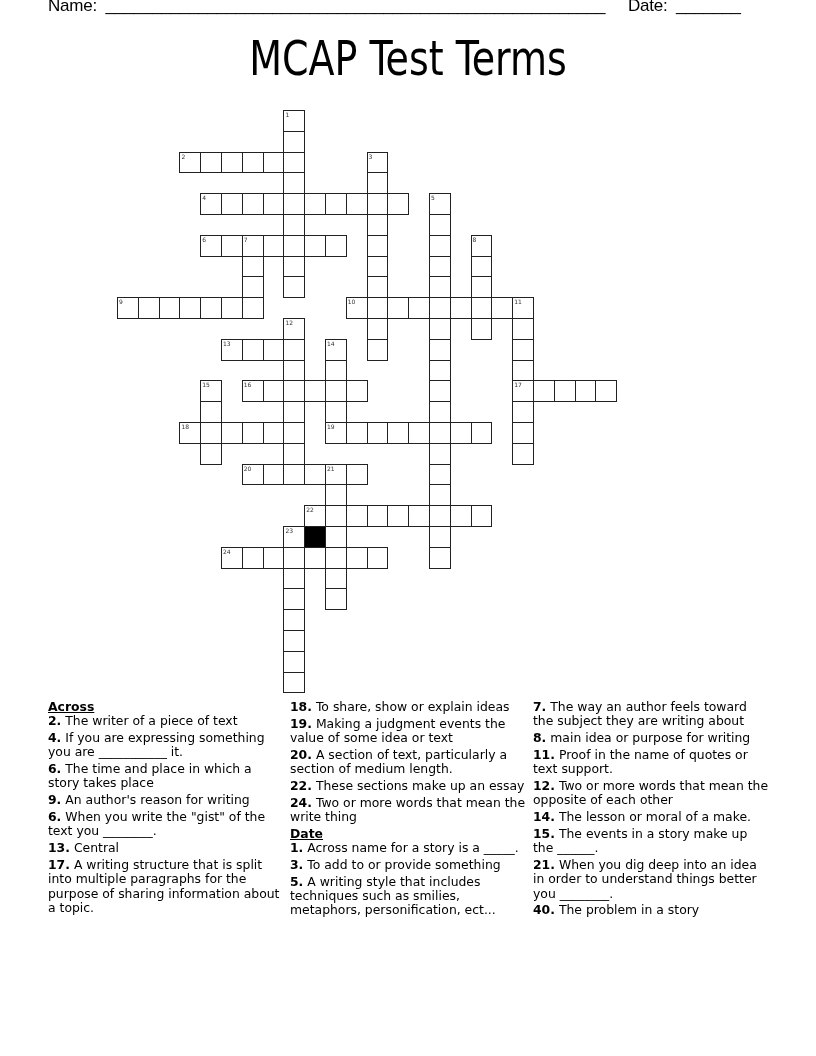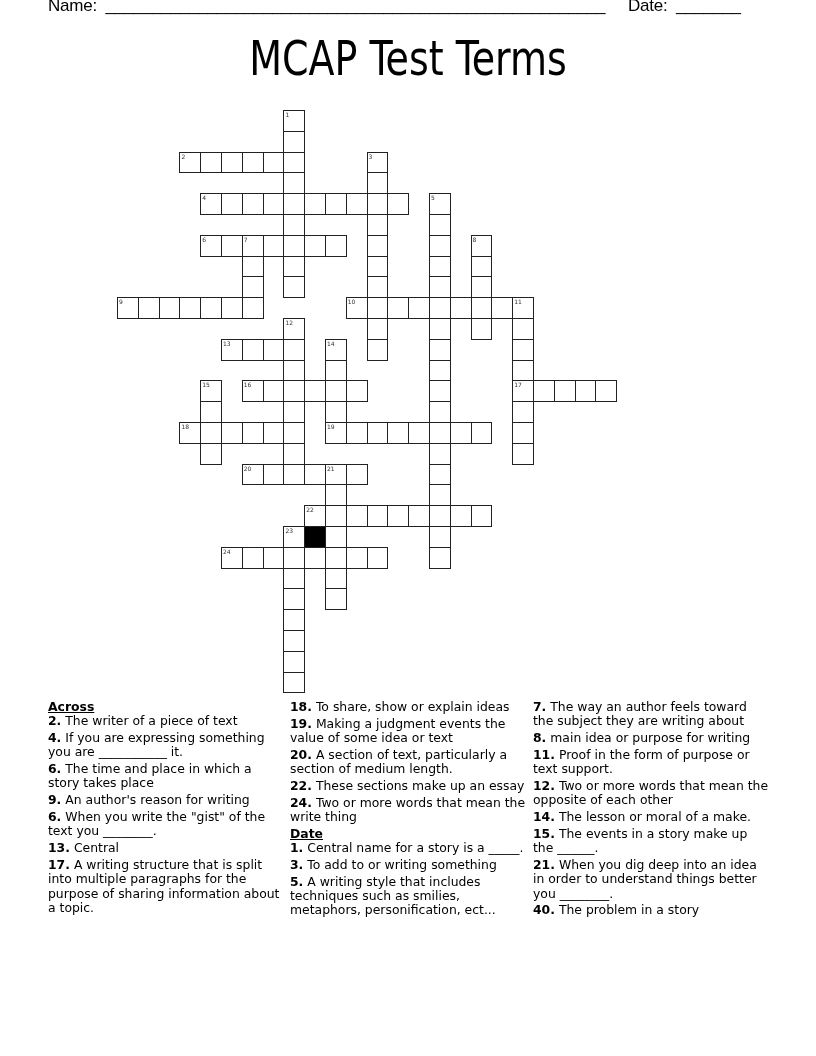--- a/index.html
+++ b/index.html
@@ -262,7 +262,7 @@
 <div class="clues" id="col3">
   <div class="clue"><b>7.</b> <span>The way an author feels toward the subject they are writing about</span></div>
   <div class="clue"><b>8.</b> <span>main idea or purpose for writing</span></div>
-  <div class="clue"><b>11.</b> <span>Proof in the form of purpose or text support.</span></div>
+  <div class="clue"><b>11.</b> <span>Proof in the name of quotes or text support.</span></div>
   <div class="clue"><b>12.</b> <span>Two or more words that mean the opposite of each other</span></div>
   <div class="clue"><b>14.</b> <span>The lesson or moral of a make.</span></div>
   <div class="clue"><b>15.</b> <span>The events in a story make up the ______.</span></div>

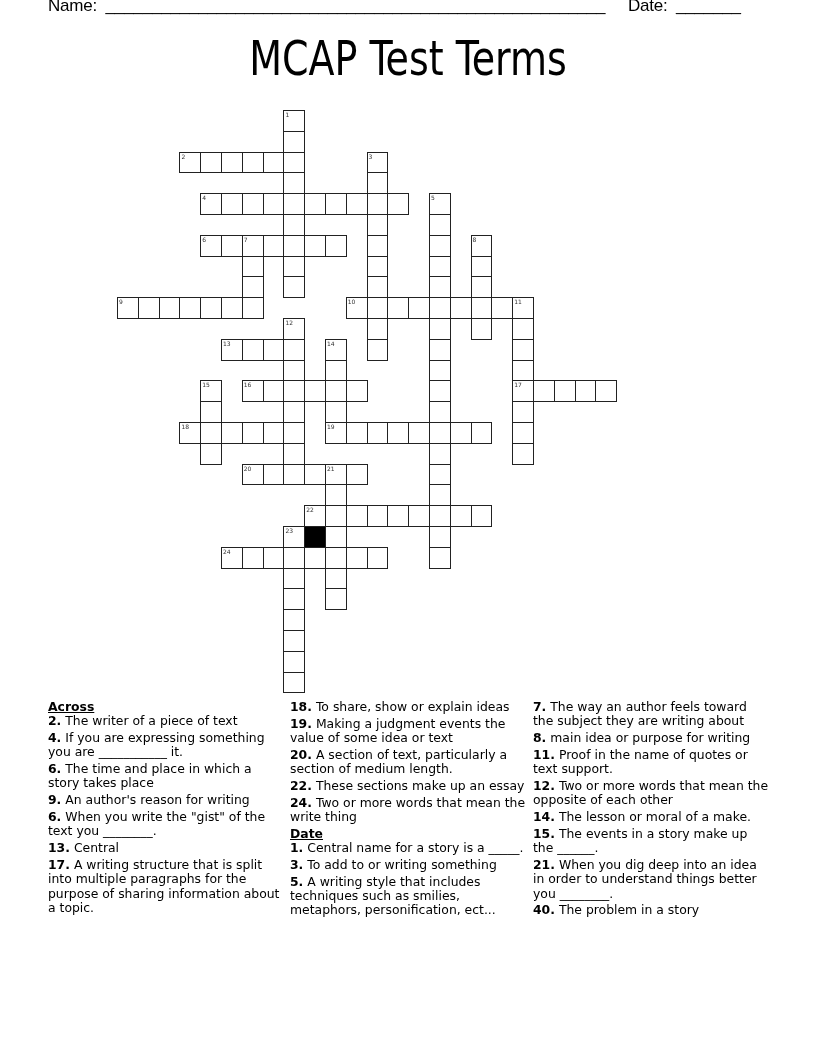--- a/index.html
+++ b/index.html
@@ -254,7 +254,7 @@
   <div class="clue"><b>22.</b> <span>These sections make up an essay</span></div>
   <div class="clue"><b>24.</b> <span>Two or more words that mean the write thing</span></div>
   <span class="section">Date</span>
-  <div class="clue"><b>1.</b> <span>Central name for a story is a _____.</span></div>
+  <div class="clue"><b>1.</b> <span>Across name for a story is a _____.</span></div>
   <div class="clue"><b>3.</b> <span>To add to or writing something</span></div>
   <div class="clue"><b>5.</b> <span>A writing style that includes techniques such as smilies, metaphors, personification, ect...</span></div>
 </div>

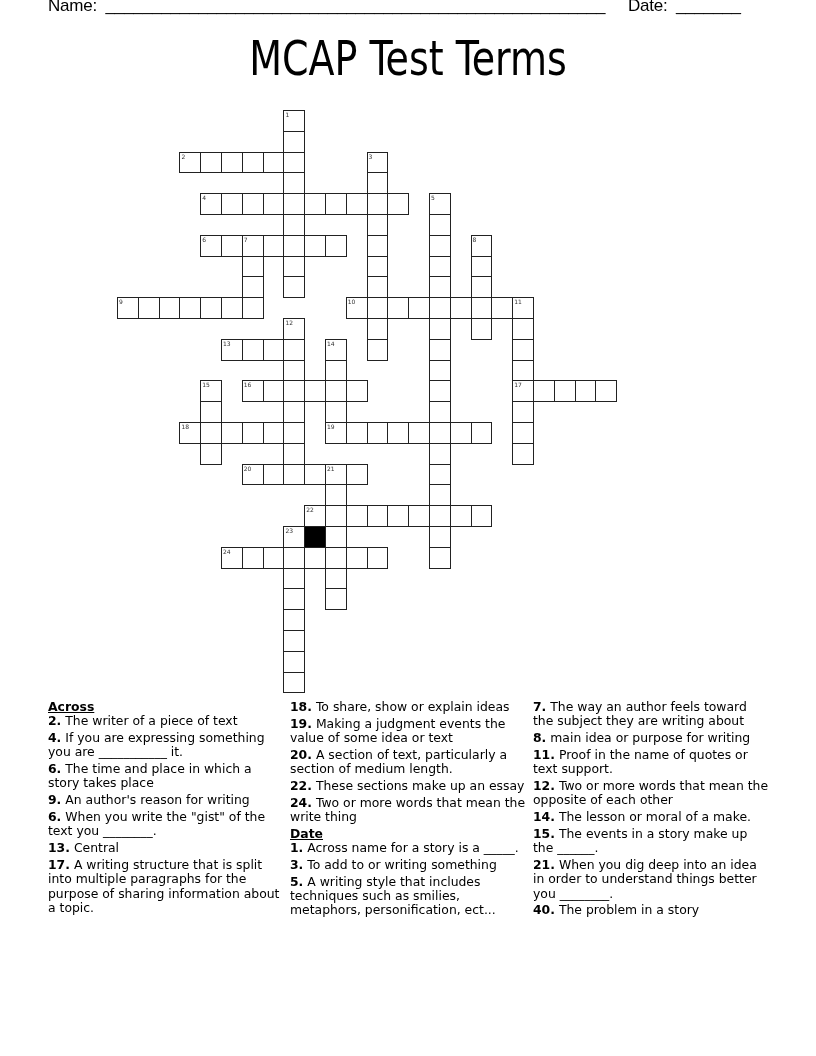--- a/index.html
+++ b/index.html
@@ -255,7 +255,7 @@
   <div class="clue"><b>24.</b> <span>Two or more words that mean the write thing</span></div>
   <span class="section">Date</span>
   <div class="clue"><b>1.</b> <span>Across name for a story is a _____.</span></div>
-  <div class="clue"><b>3.</b> <span>To add to or writing something</span></div>
+  <div class="clue"><b>3.</b> <span>To add to or provide something</span></div>
   <div class="clue"><b>5.</b> <span>A writing style that includes techniques such as smilies, metaphors, personification, ect...</span></div>
 </div>
 

